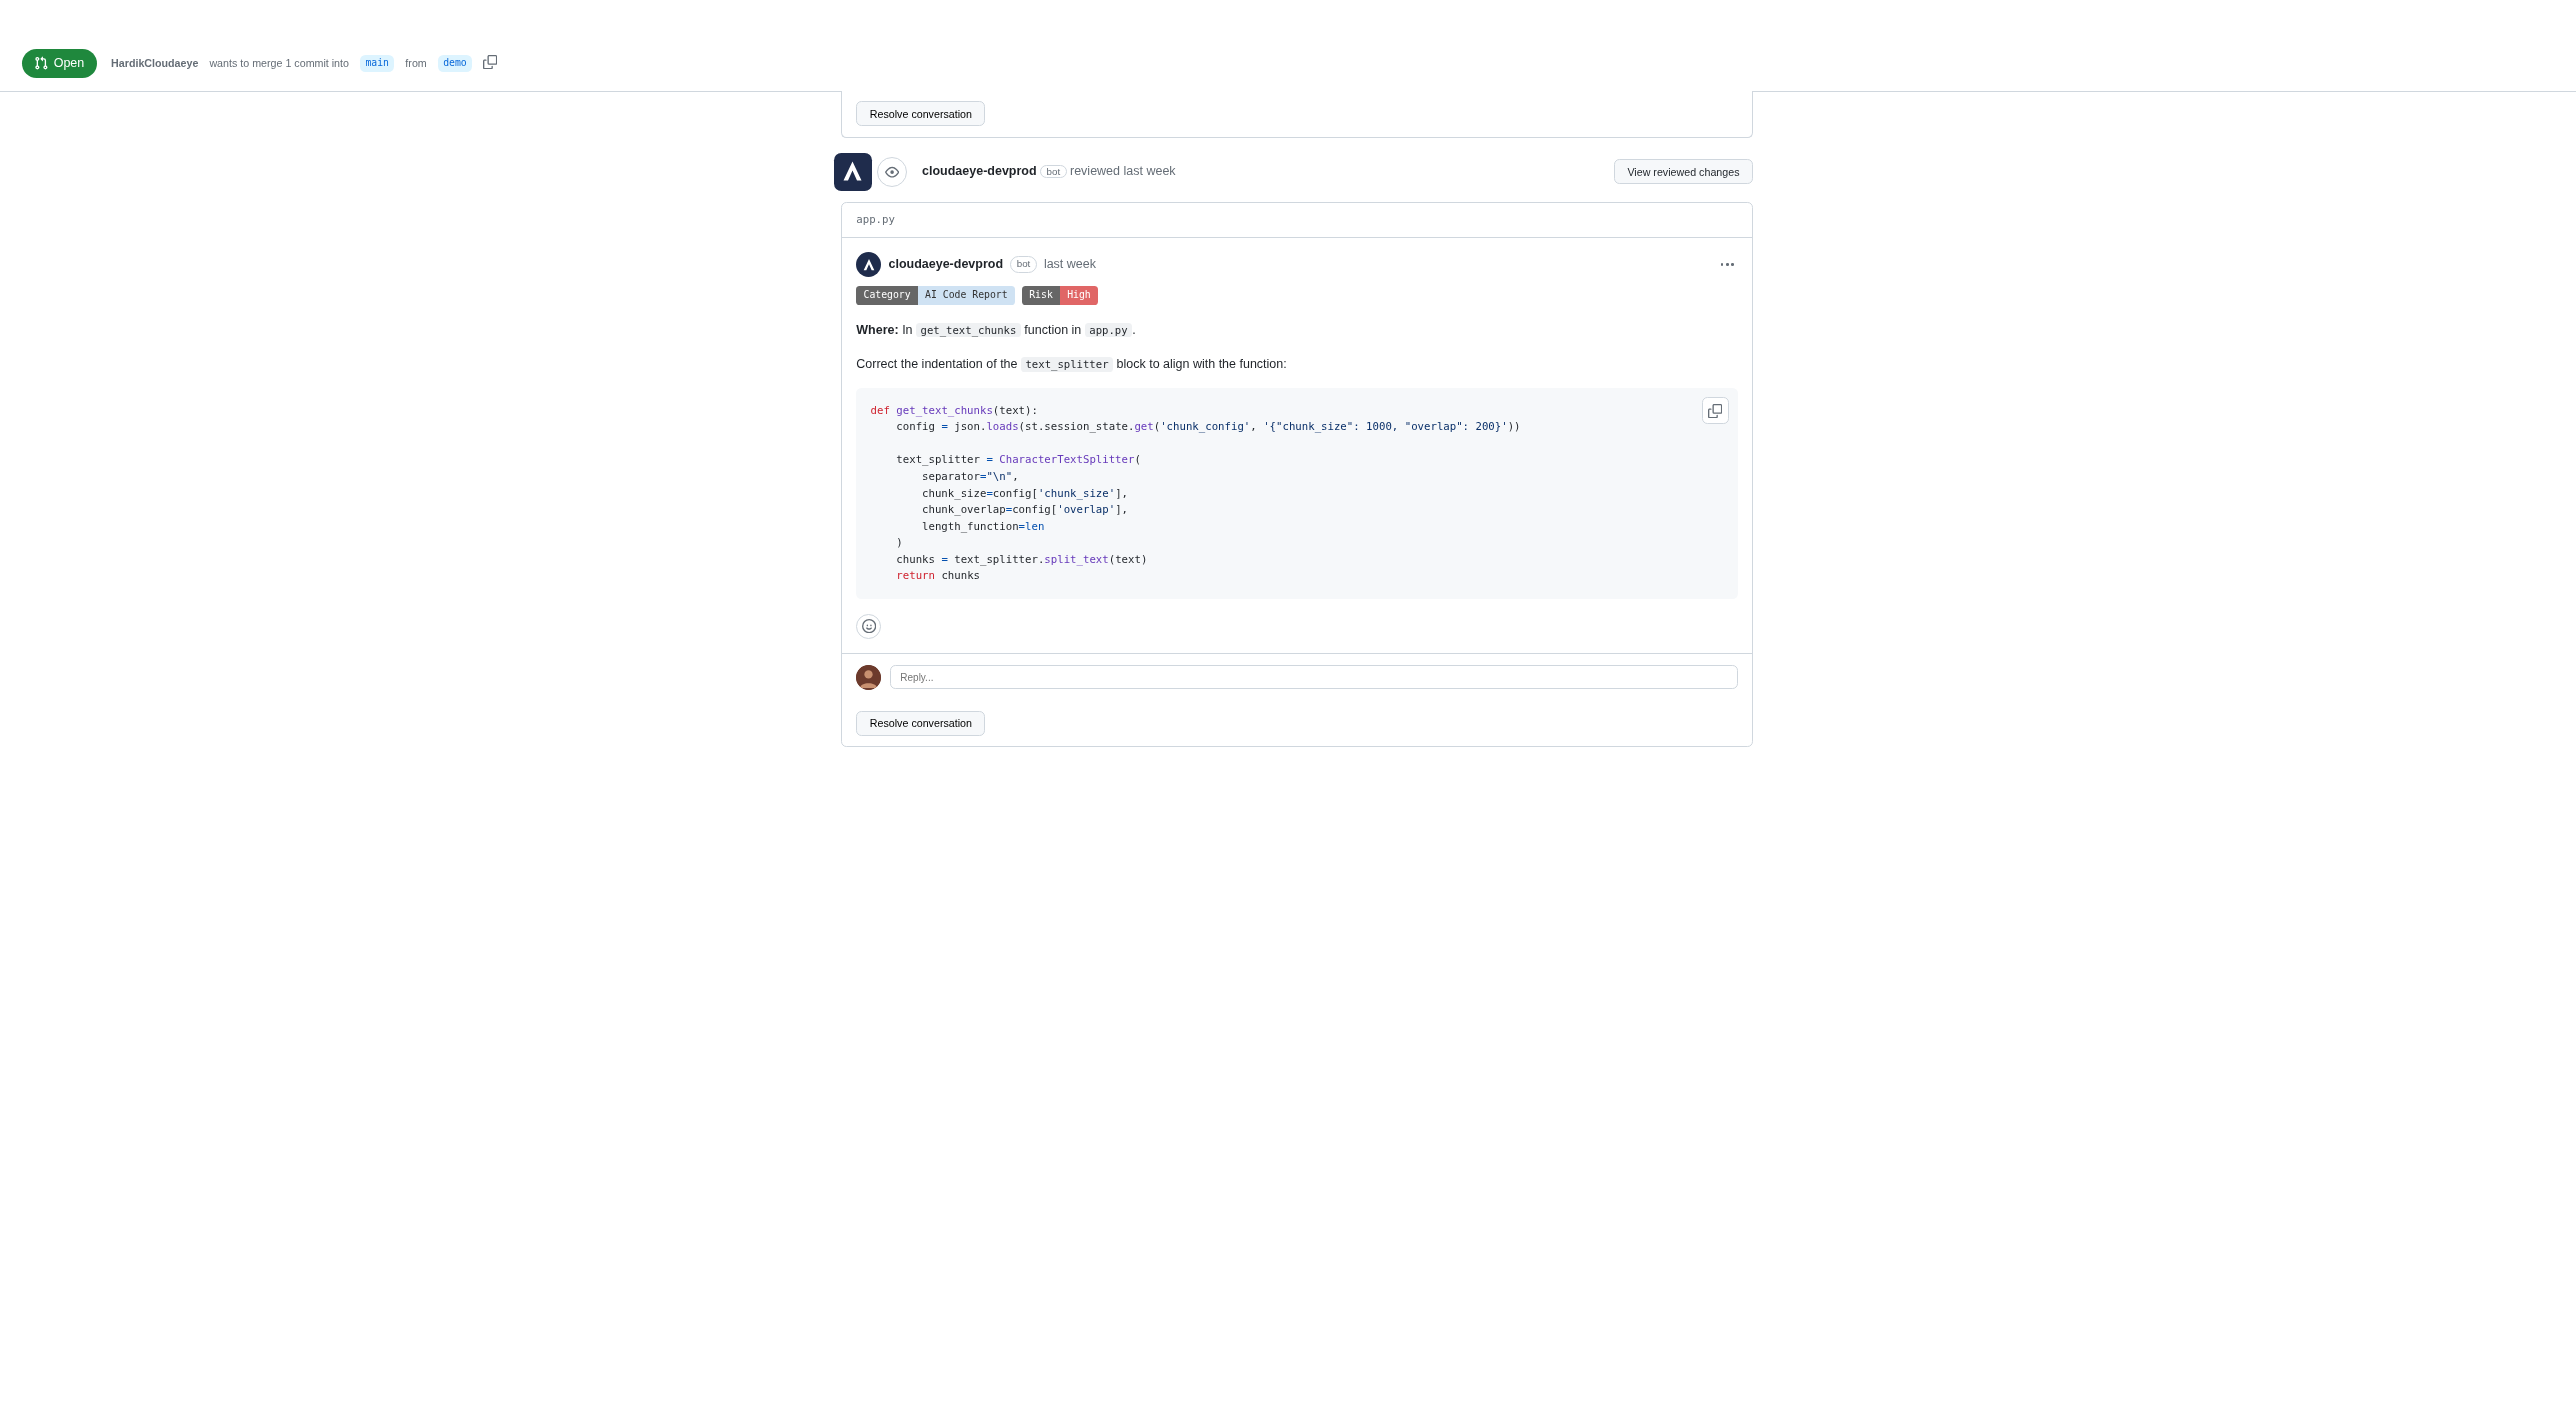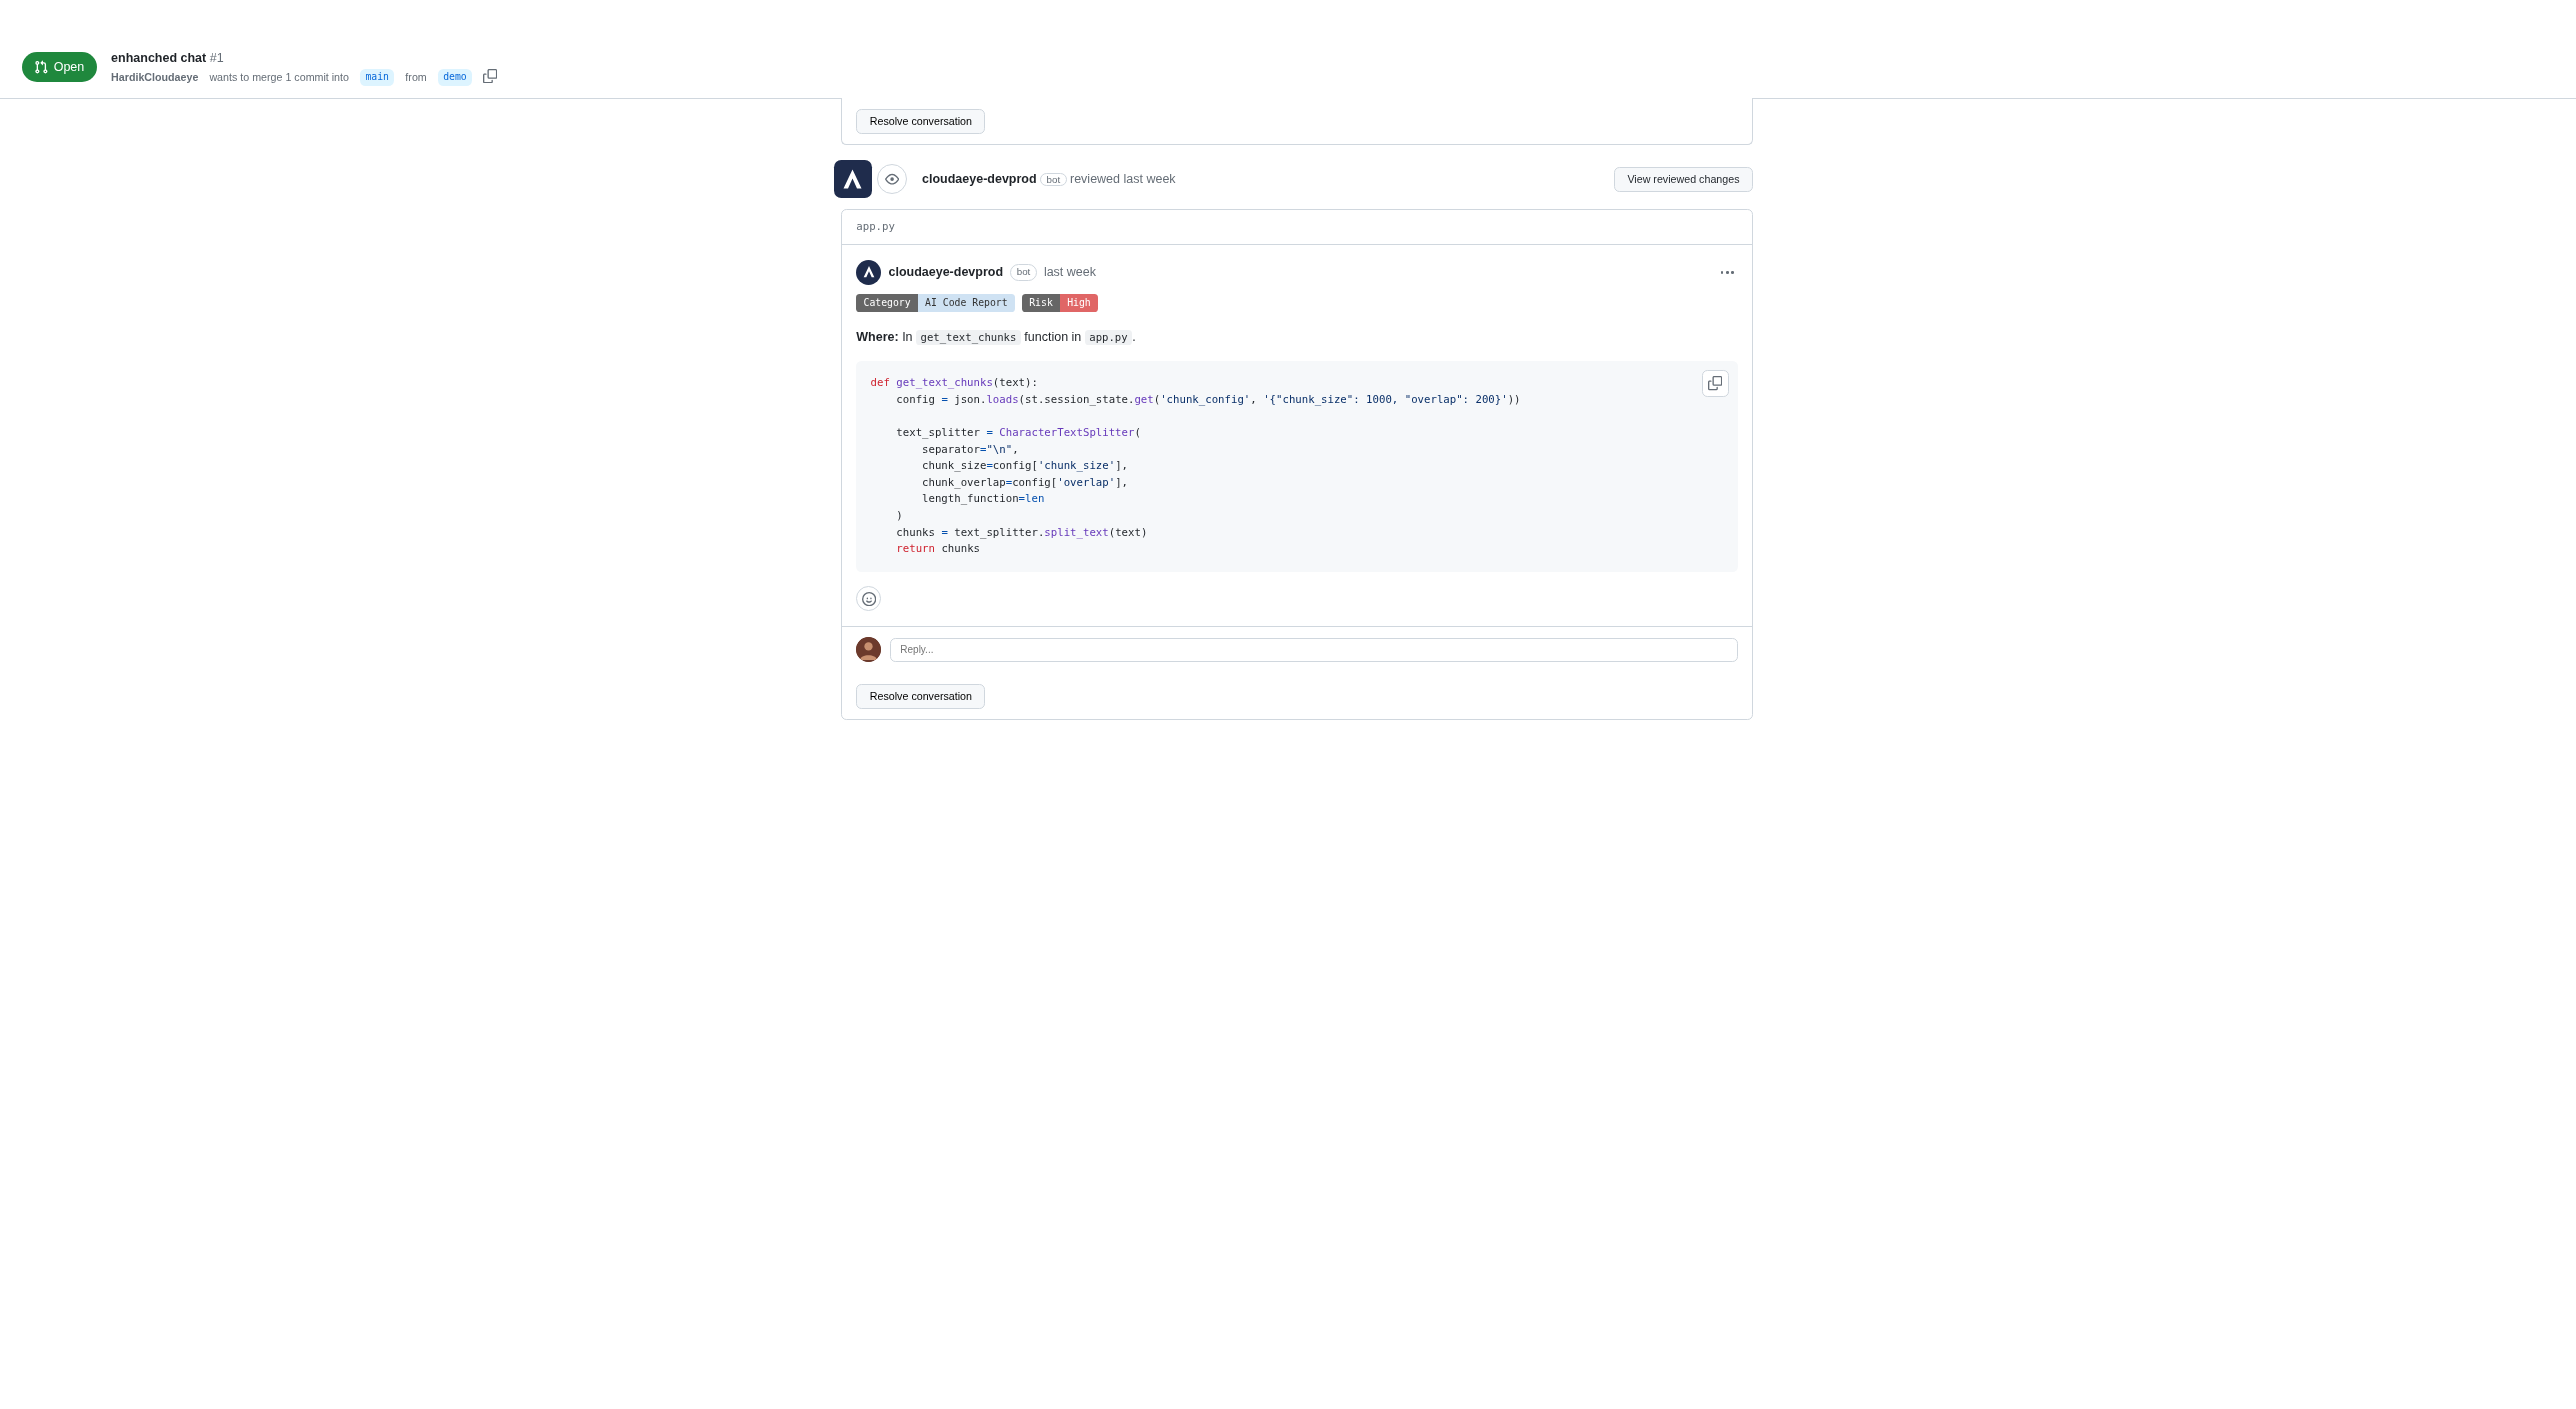--- a/index.html
+++ b/index.html
@@ -271,10 +271,6 @@
     <span>Open</span>
   </div>
   <div class="title-block">
-    <div class="pr-title">
-      <span>enhanched chat</span>
-      <span class="pr-number">#1</span>
-    </div>
     <div class="merge-line">
       <b>HardikCloudaeye</b>
       <span> wants to merge 1 commit into </span>

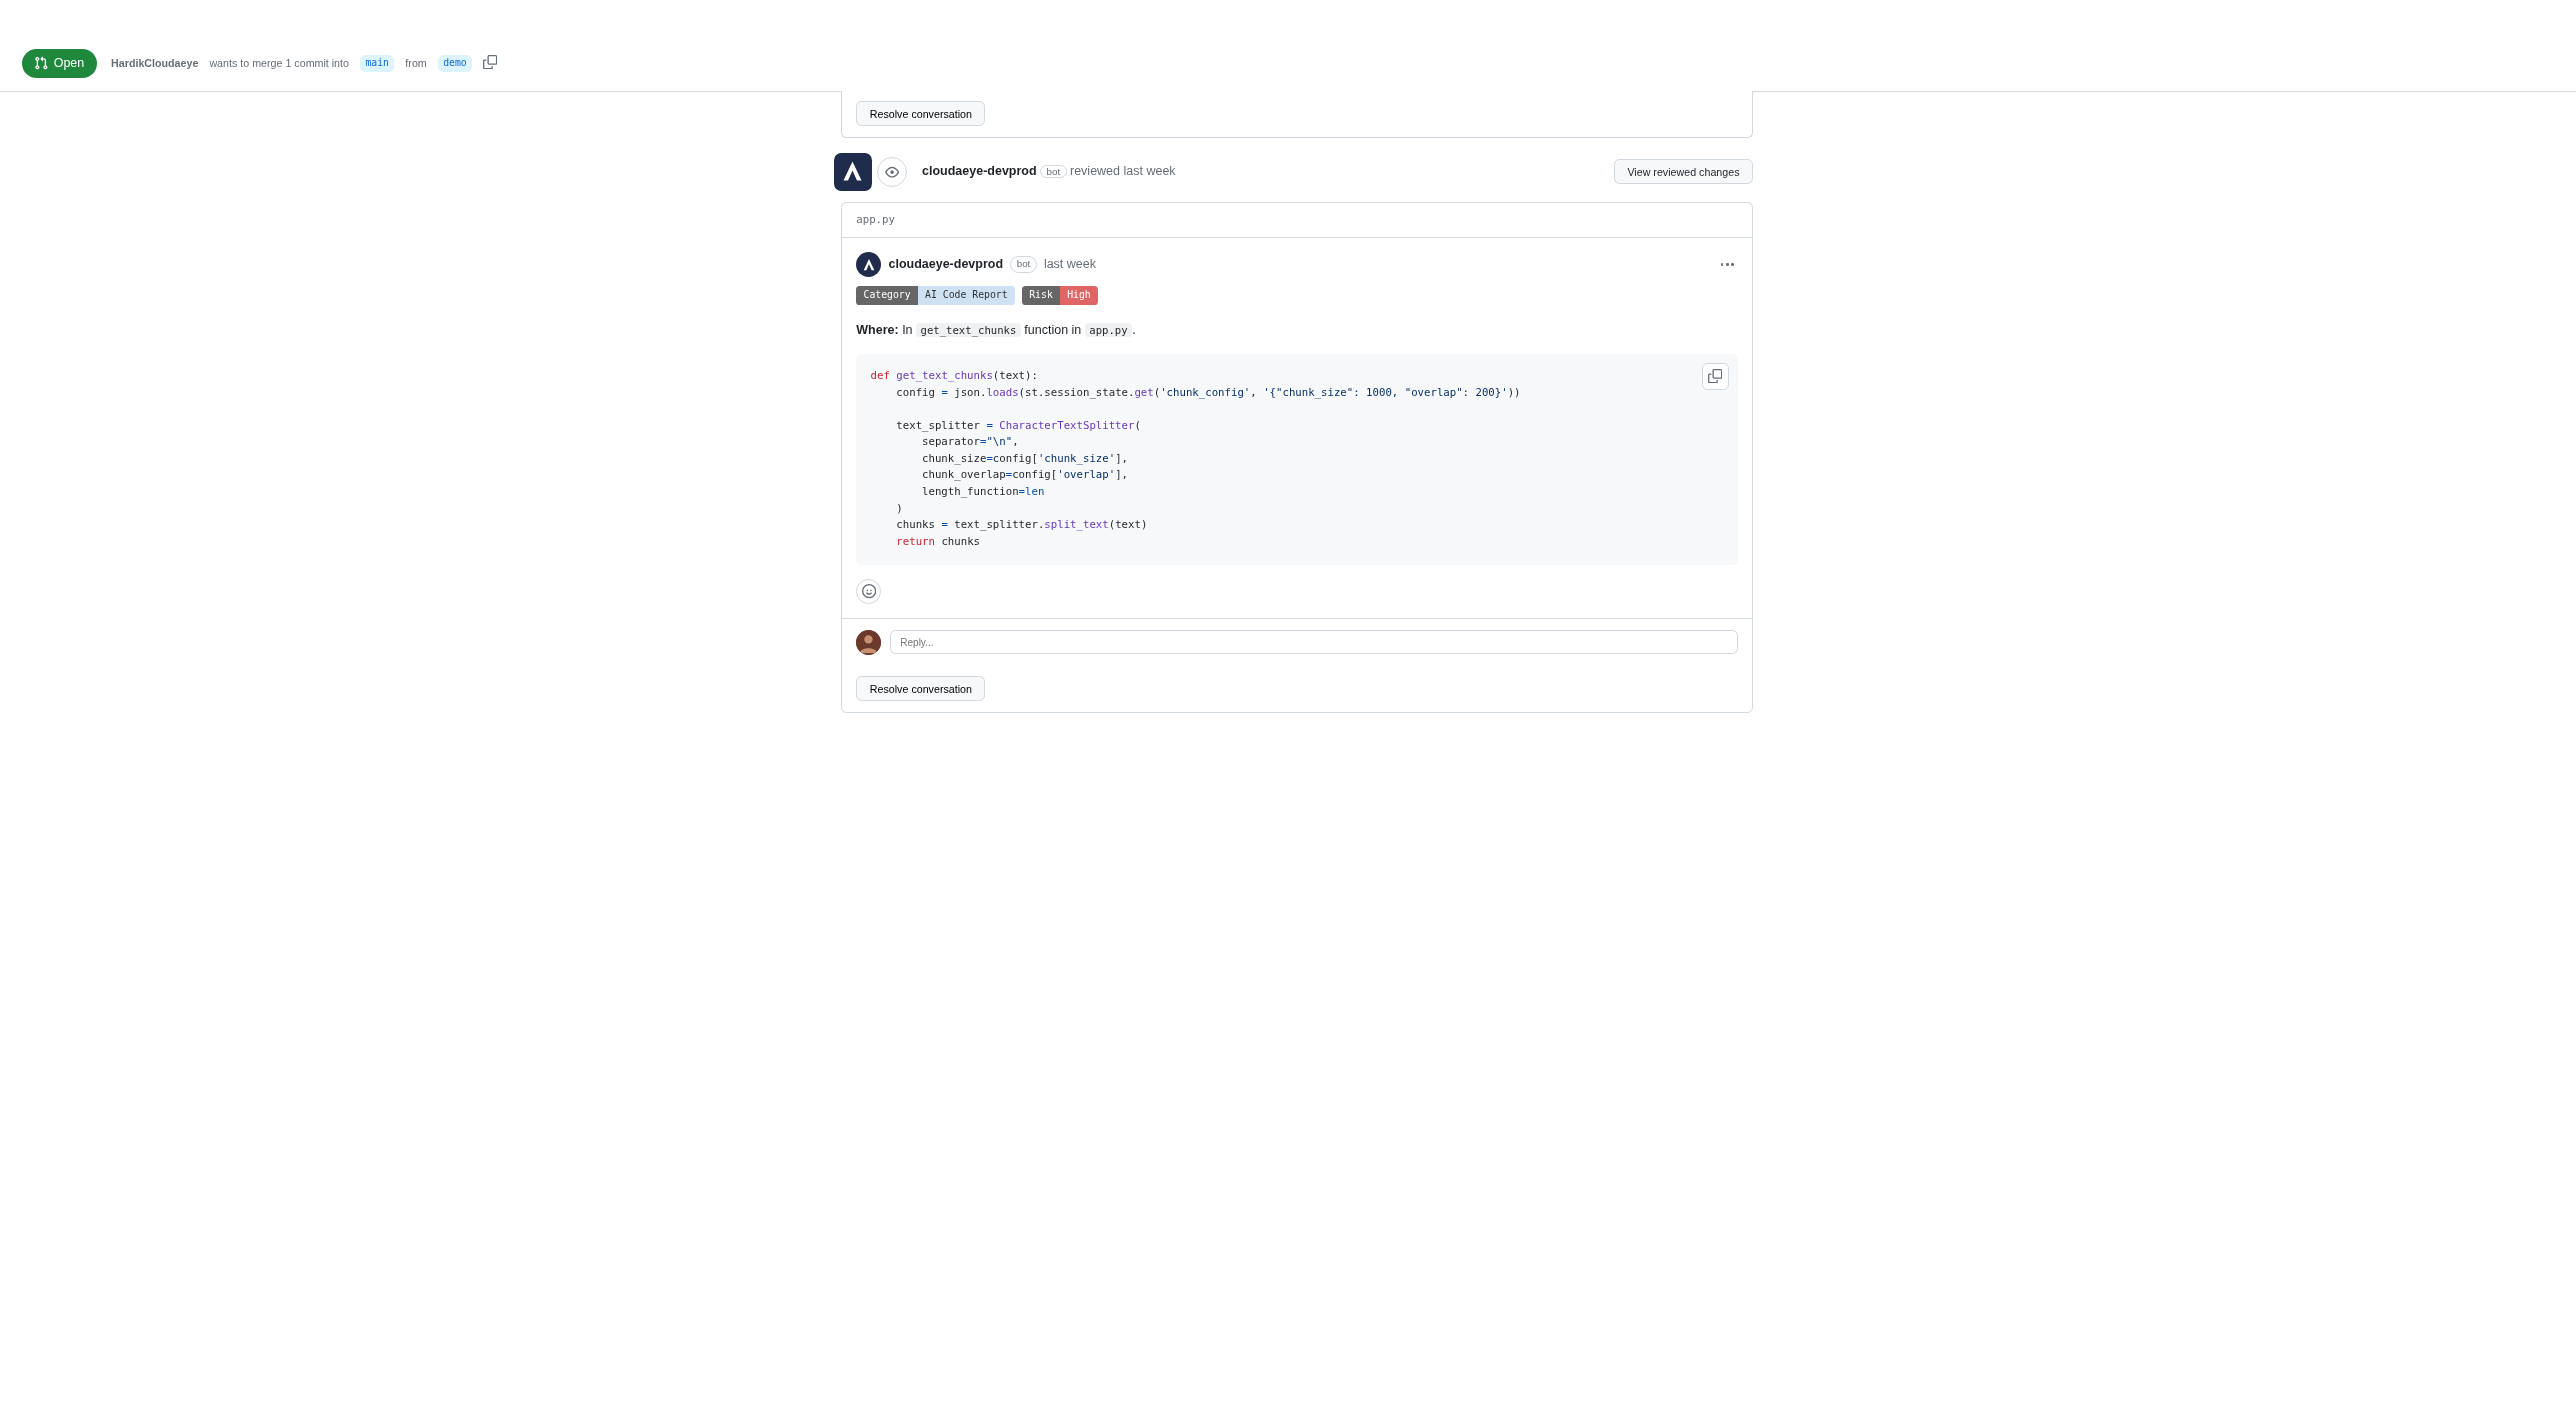--- a/index.html
+++ b/index.html
@@ -349,6 +349,9 @@
         <b>Where:</b><span> In </span><code class="mono-inline">get_text_chunks</code><span> function in </span><code class="mono-inline">app.py</code><span>.</span>
       </p>
 
+      <p class="correct-text">
+        <span>Correct the indentation of the </span><code class="mono-inline">text_splitter</code><span> block to align with the function:</span>
+      </p>
 
       <div class="code-block"><div class="code-copy"><svg viewBox="0 0 16 16" width="14.3" height="14.3" fill="#656d76">
               <path d="M0 6.75C0 5.784.784 5 1.75 5h1.5a.75.75 0 0 1 0 1.5h-1.5a.25.25 0 0 0-.25.25v7.5c0 .138.112.25.25.25h7.5a.25.25 0 0 0 .25-.25v-1.5a.75.75 0 0 1 1.5 0v1.5A1.75 1.75 0 0 1 9.25 16h-7.5A1.75 1.75 0 0 1 0 14.25Z"></path>

